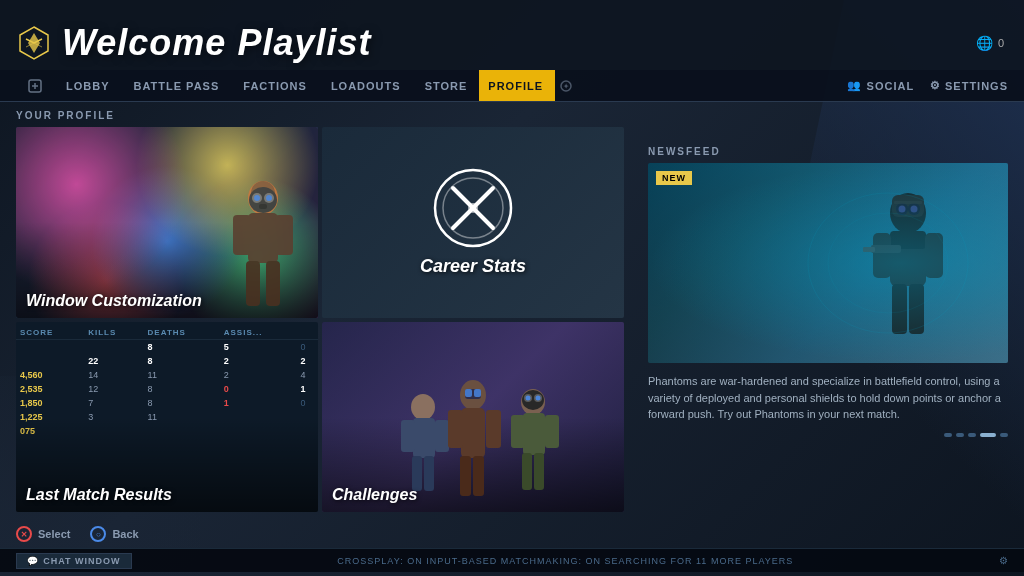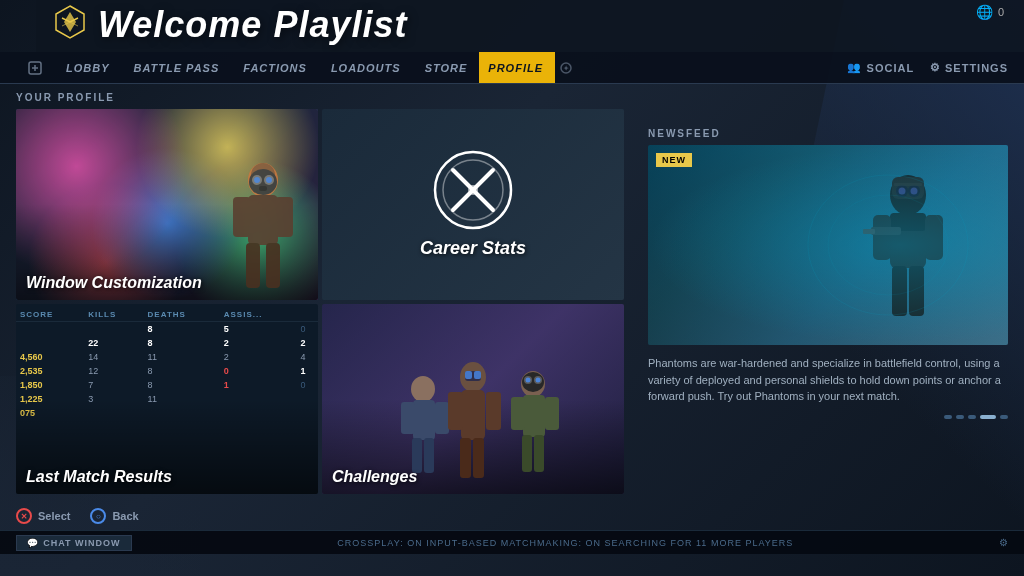--- a/index.html
+++ b/index.html
@@ -41,10 +41,9 @@
       position: relative;
       z-index: 10;
       display: flex;
-      align-items: flex-start;
-      padding: 4px 20px 6px 16px;
+      align-items: center;
+      padding: 22px 20px 6px 16px;
       background: rgba(13, 21, 32, 0.9);
-      margin-left: 36px;
     }
     .logo-icon {
       width: 36px;

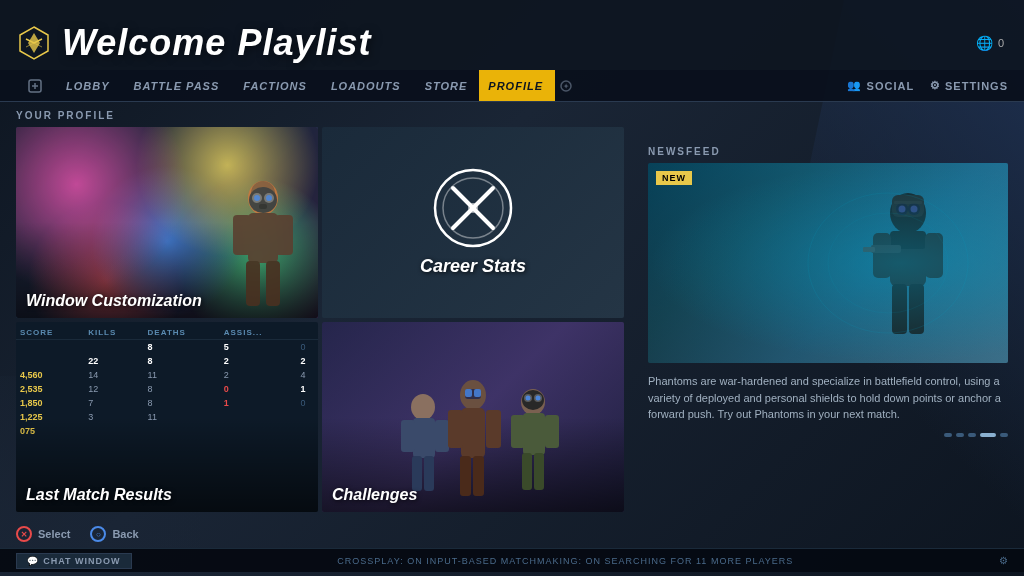--- a/index.html
+++ b/index.html
@@ -95,7 +95,6 @@
       cursor: pointer;
       text-transform: uppercase;
       position: relative;
-      font-style: italic;
     }
     .nav-item.active {
       color: #fff;

